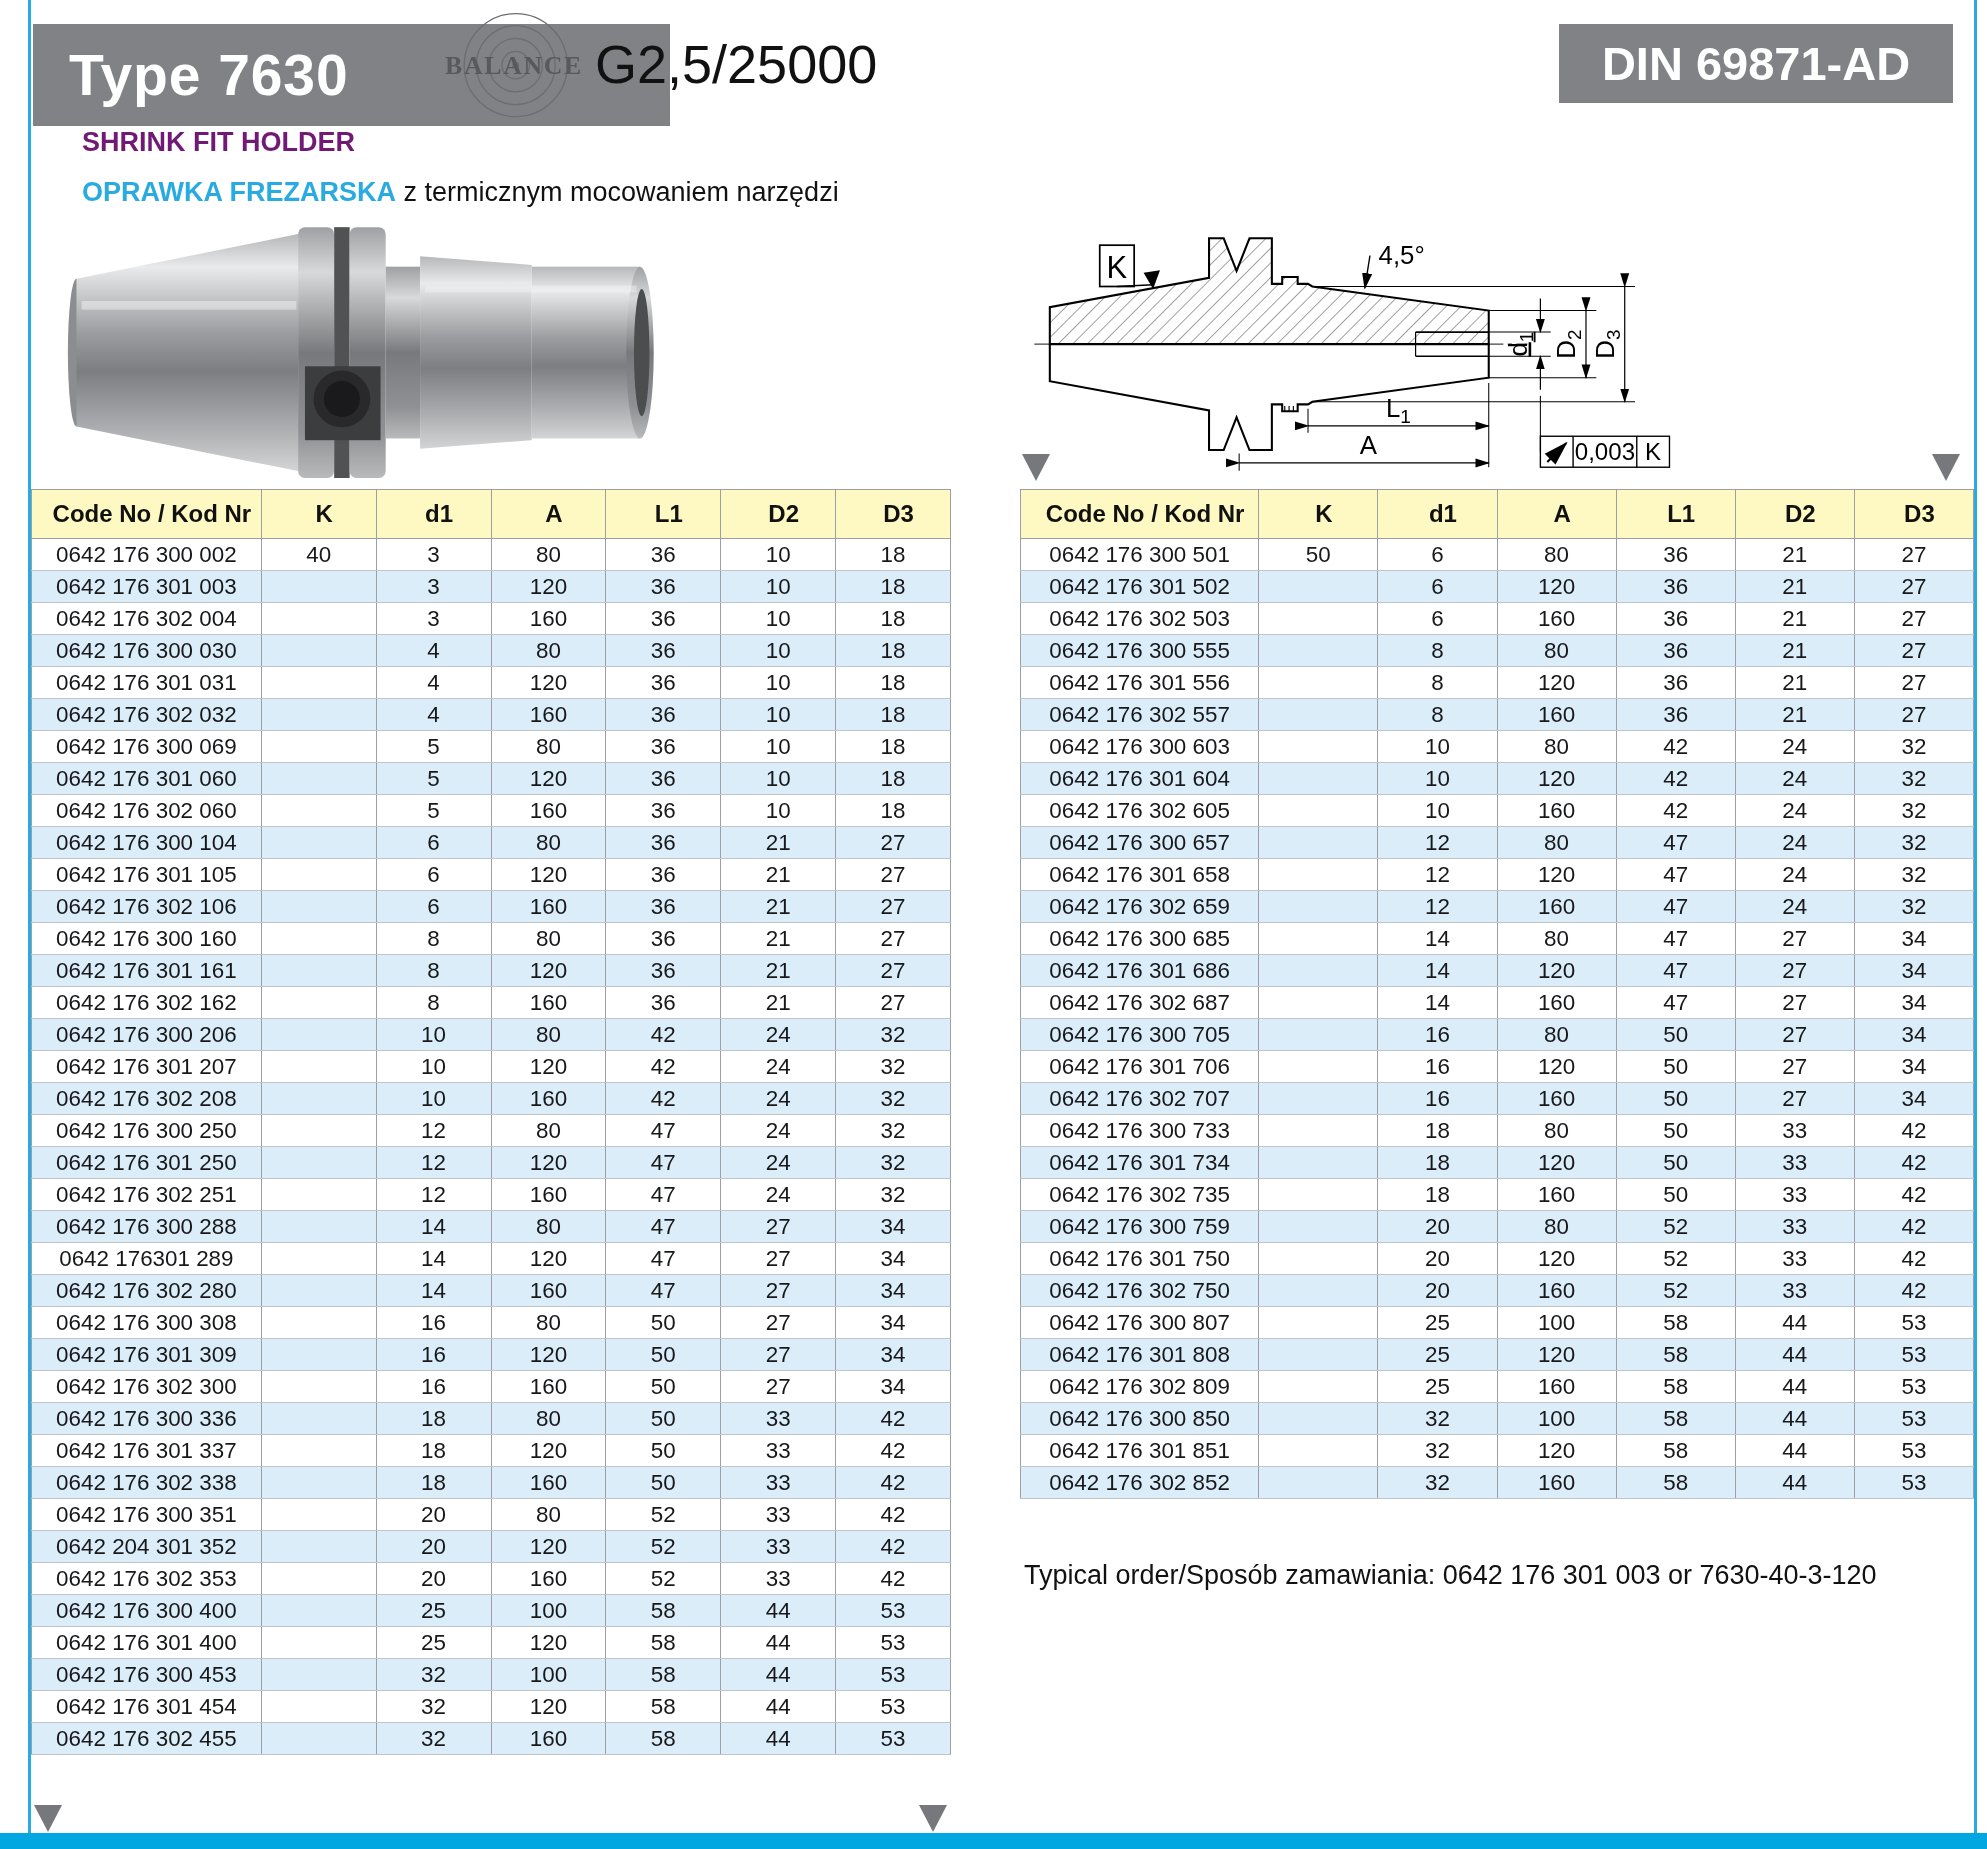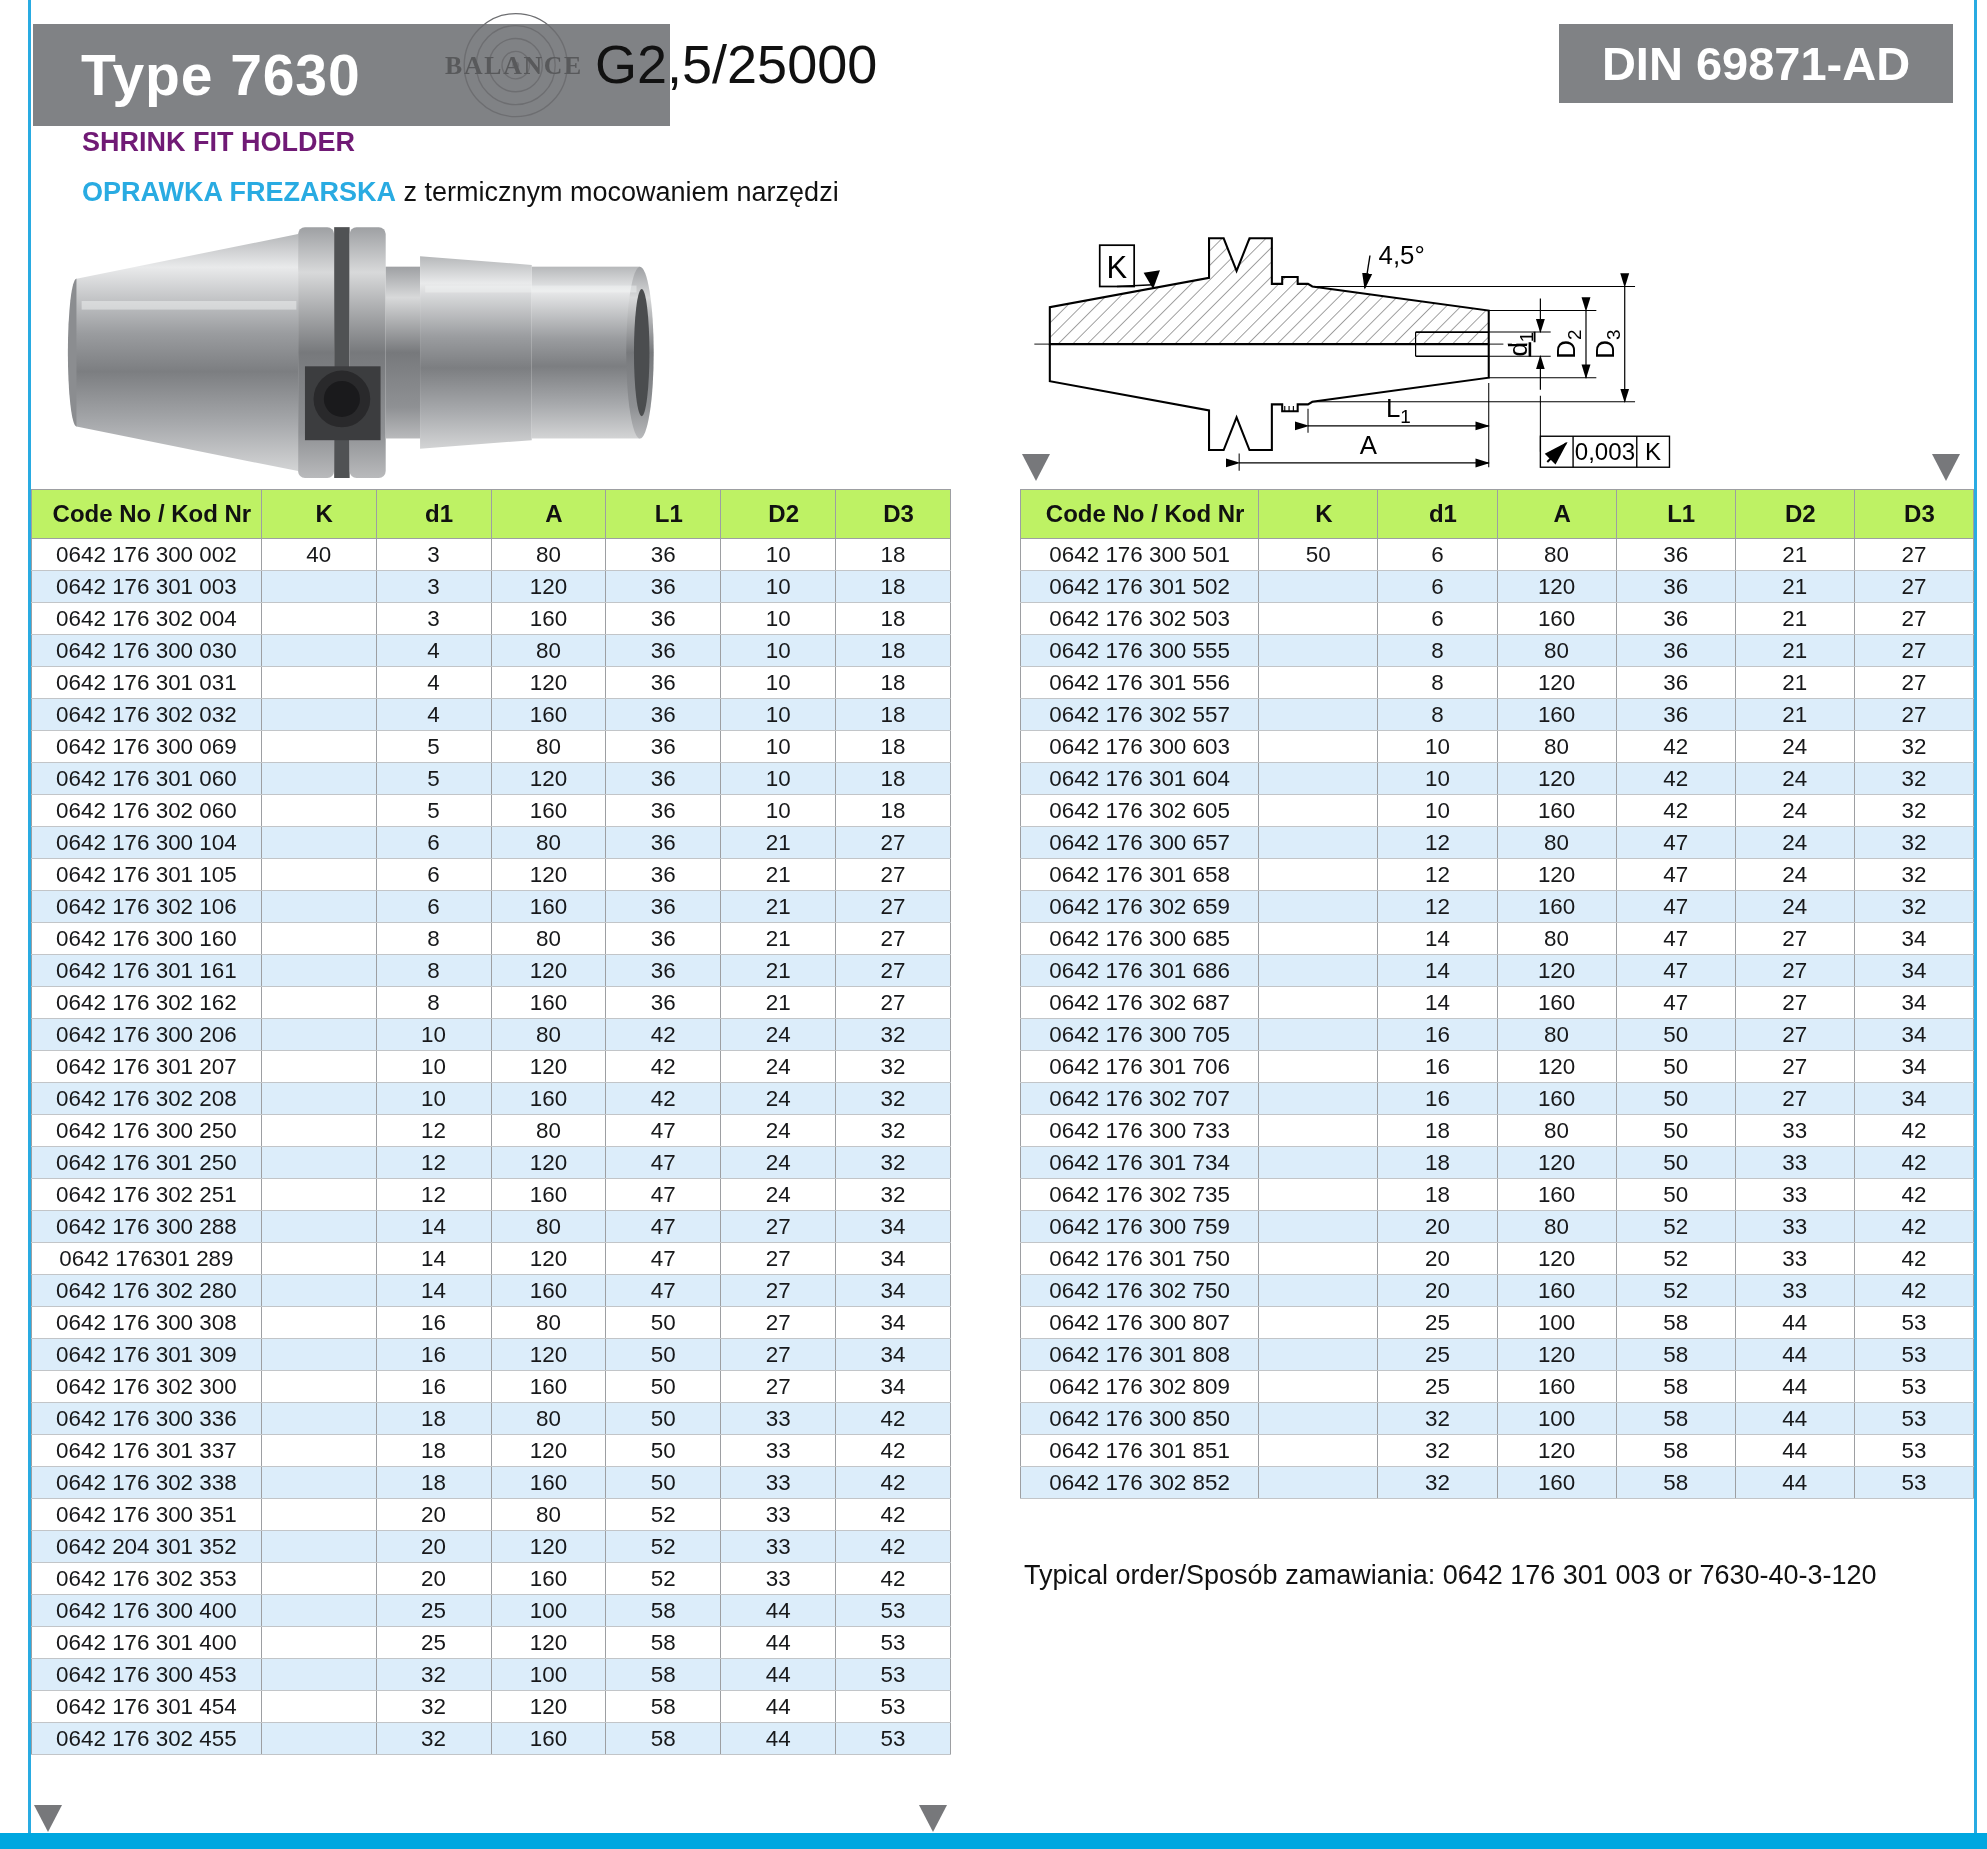--- a/index.html
+++ b/index.html
@@ -14,7 +14,7 @@
   .tri{width:0;height:0;border-left:14.6px solid transparent;border-right:14.6px solid transparent;border-top:27.5px solid #77787b;}
   
   .type-box{left:33px;top:24px;width:637px;height:102px;background:#808285;}
-  .type-box span{display:block;padding-left:48px;line-height:102px;font-size:57px;font-weight:bold;color:#fff;letter-spacing:0.9px;}
+  .type-box span{display:block;padding-left:36px;line-height:102px;font-size:57px;font-weight:bold;color:#fff;letter-spacing:0.9px;}
   .din-box{left:1559px;top:24px;width:394px;height:79px;background:#808285;text-align:center;}
   .din-box span{display:block;line-height:79px;font-size:47px;font-weight:bold;color:#fff;}
   .balance-value{left:595px;top:33px;font-size:54px;color:#111;}

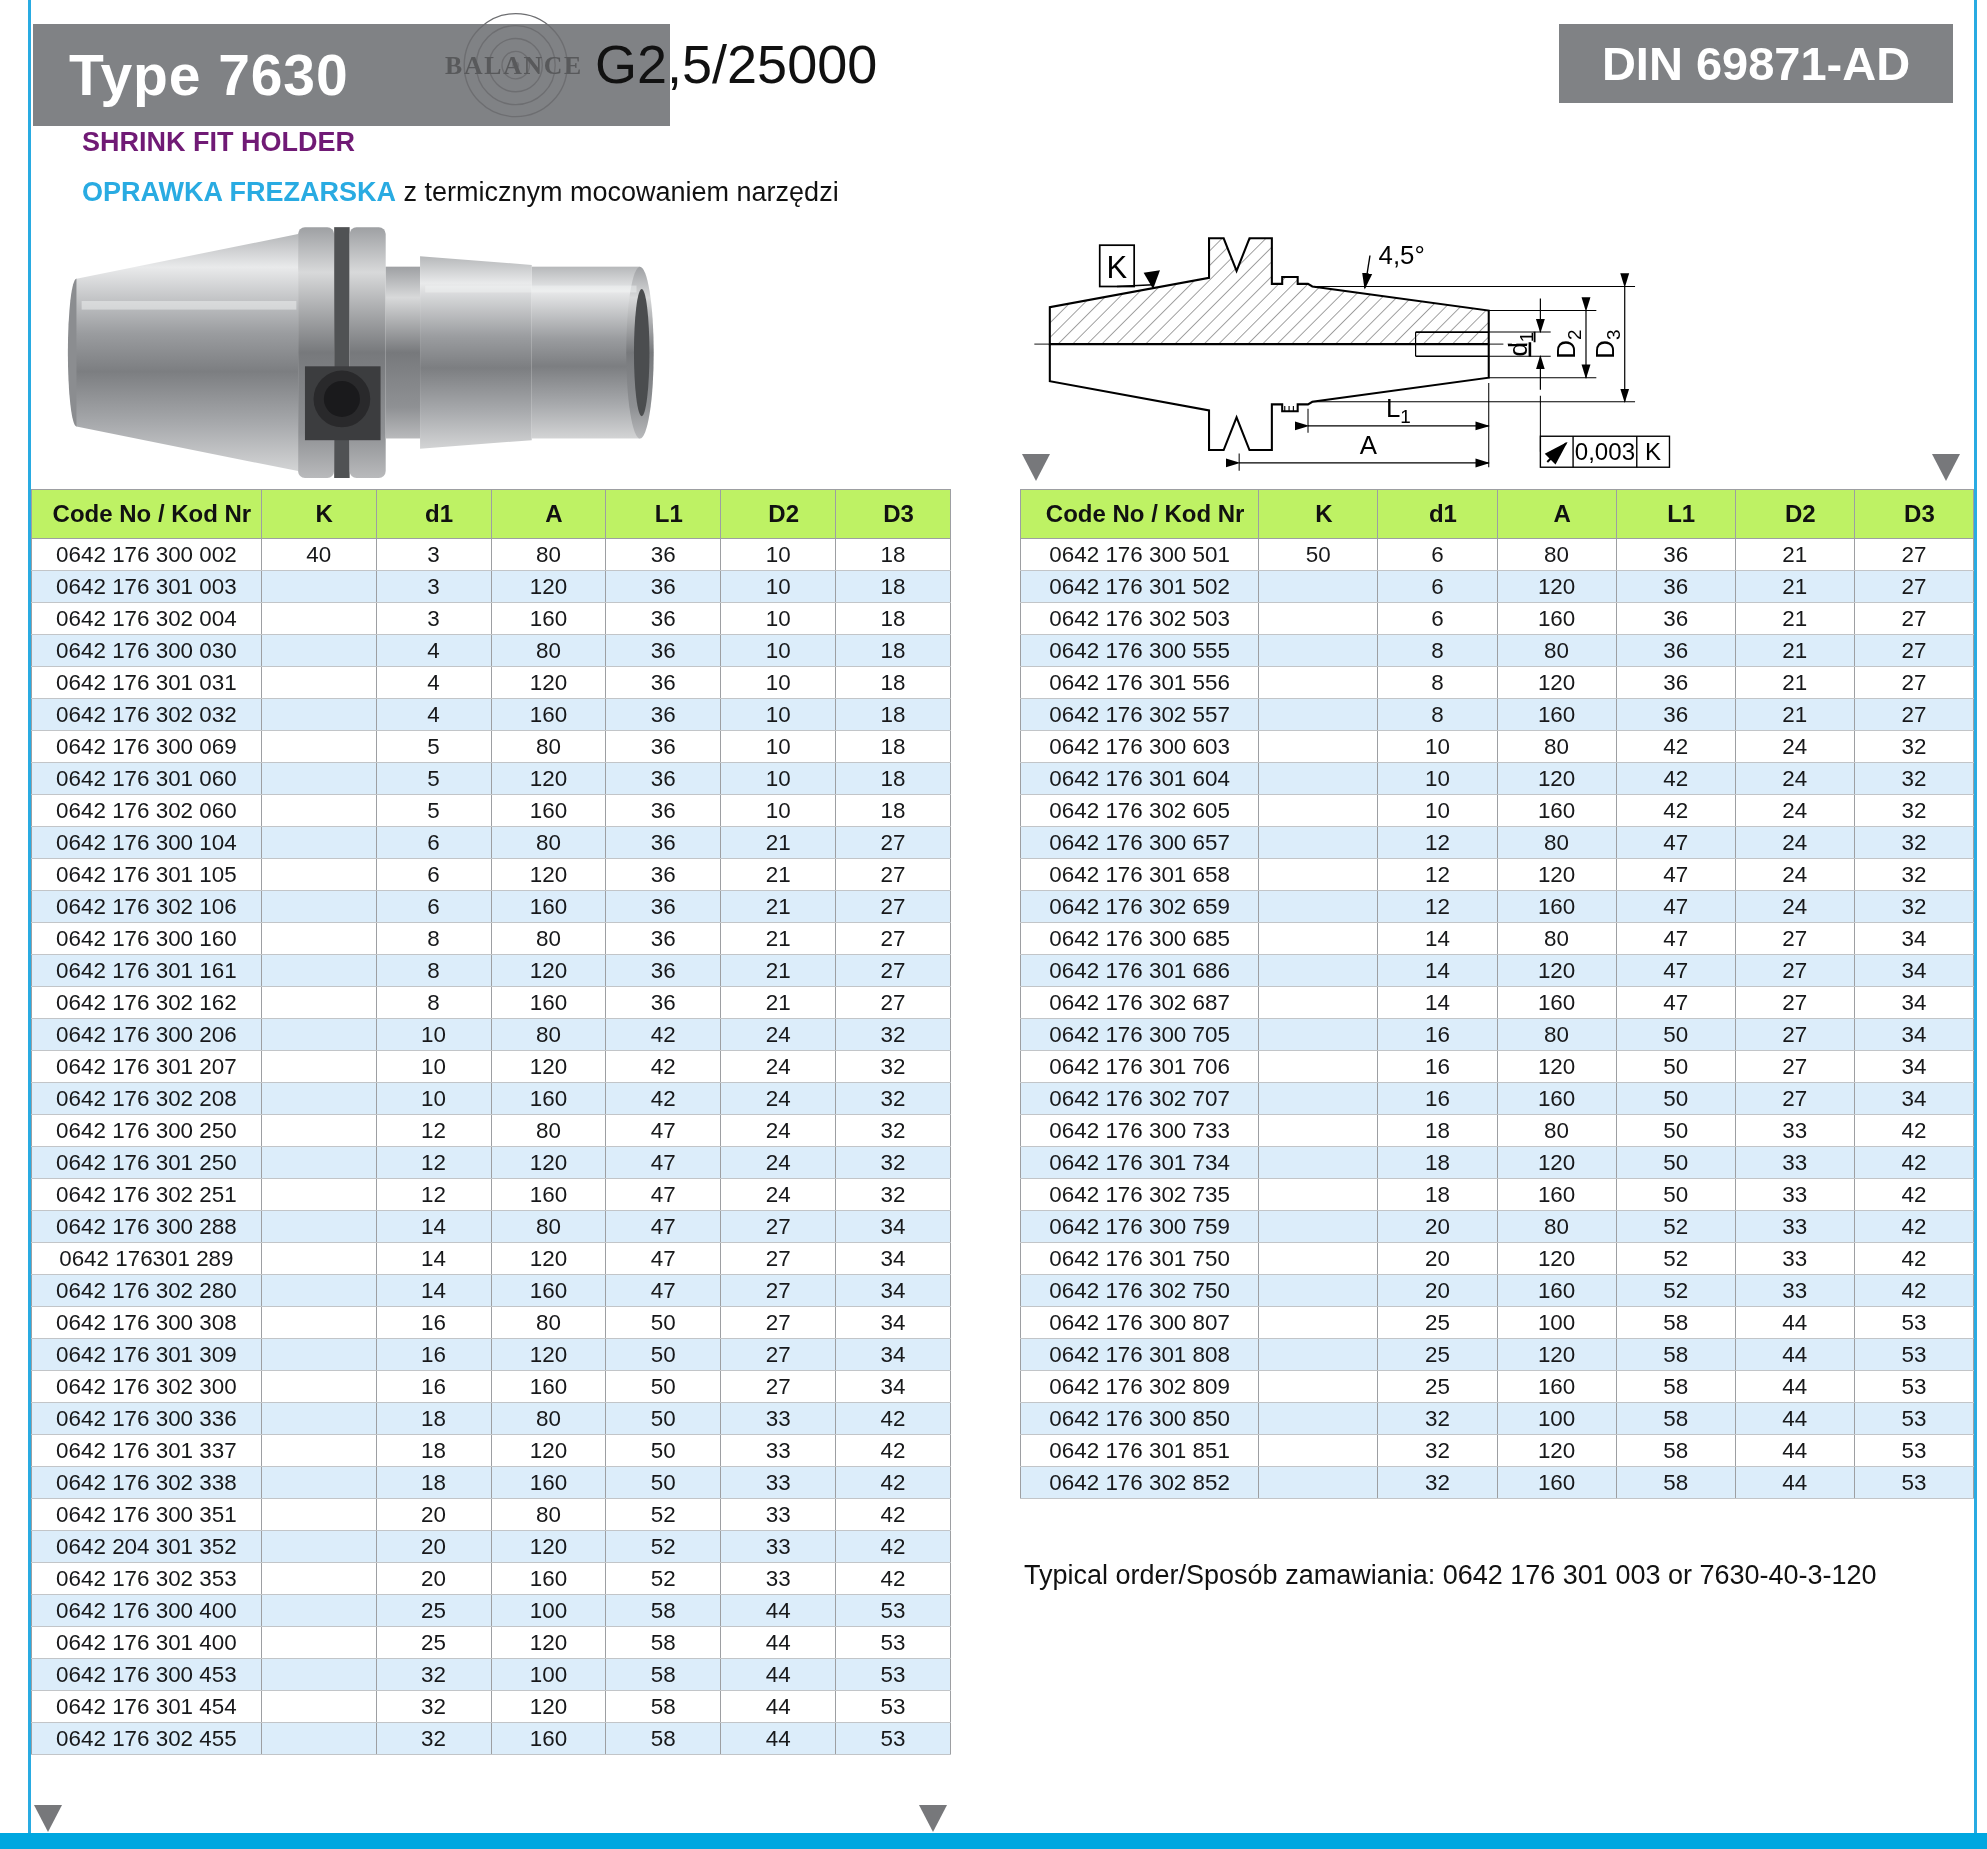--- a/index.html
+++ b/index.html
@@ -25,7 +25,7 @@
   .typical{left:1024px;top:1513px;font-size:27px;color:#111;margin-top:47px;}
   
   table.spec{border-collapse:collapse;table-layout:fixed;border:1.7px solid #8a8c8f;background:#fff;}
-  table.spec th{height:46px;background:#bef264;border:0.9px solid #9d9fa2;font-size:24px;font-weight:bold;text-align:center;color:#111;padding-left:12px;}
+  table.spec th{height:46px;background:#fef9c3;border:0.9px solid #9d9fa2;font-size:24px;font-weight:bold;text-align:center;color:#111;padding-left:12px;}
   table.spec td{height:31px;border-left:0.9px solid #9d9fa2;border-right:0.9px solid #9d9fa2;border-top:0.9px solid #c2c5c8;border-bottom:0.9px solid #c2c5c8;font-size:22.4px;text-align:center;color:#17181a;padding:0;}
   table.spec tbody tr:nth-child(even) td{background:#dcedfa;}
   #table-left{left:31px;top:489px;width:920px;}

